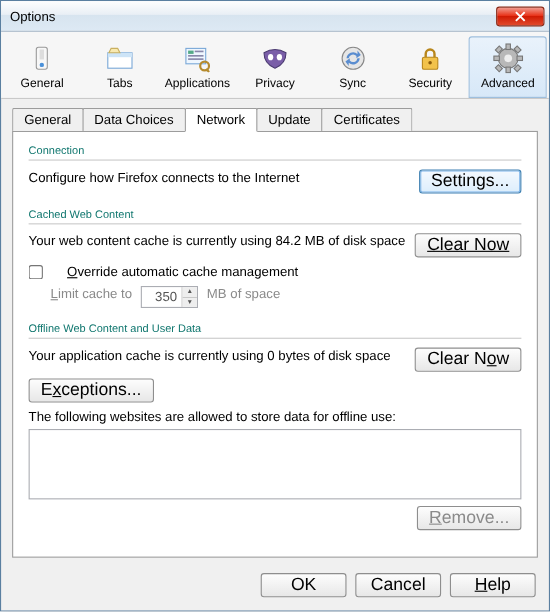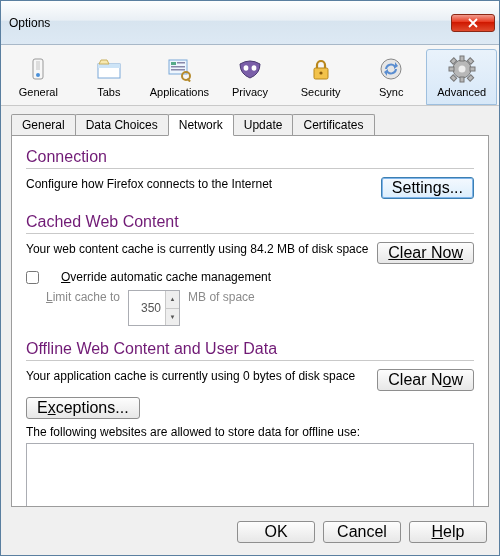--- a/index.html
+++ b/index.html
@@ -20,7 +20,7 @@
     box-shadow: 0 2px 10px rgba(0,0,0,0.3);
   }
   .titlebar {
-    height: 44px;
+    height: 28px;
     background: linear-gradient(to bottom, #fdfefe 0%, #e9eff5 45%, #d7e4ef 46%, #dde9f4 100%);
     border-bottom: 1px solid #a8b8c8;
     display: flex;

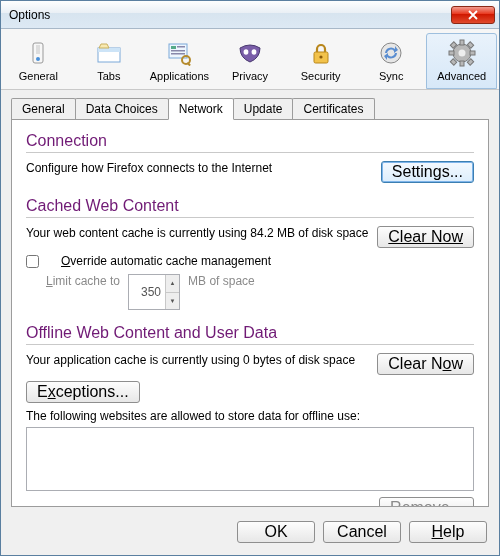--- a/index.html
+++ b/index.html
@@ -270,22 +270,22 @@
     <div class="toolbar-item">
       <div class="ticon">
         <svg width="26" height="26" viewBox="0 0 26 26">
+            <circle cx="13" cy="13" r="10" fill="#e6e6e6" stroke="#888"></circle>
+            <path d="M7 13 a6 6 0 0 1 10 -4 l0 -3 l3 4 l-4 3 l0 -2 a4 4 0 0 0 -7 2 z" fill="#5a8dd0"></path>
+            <path d="M19 13 a6 6 0 0 1 -10 4 l0 3 l-3 -4 l4 -3 l0 2 a4 4 0 0 0 7 -2 z" fill="#5a8dd0"></path>
+          </svg>
+      </div>
+      <div class="tlabel">Sync</div>
+    </div>
+    <div class="toolbar-item">
+      <div class="ticon">
+        <svg width="26" height="26" viewBox="0 0 26 26">
             <rect x="6" y="12" width="14" height="11" rx="1.5" fill="#f2c24b" stroke="#b8861b"></rect>
             <path d="M9 12 v-3 a4 4 0 0 1 8 0 v3" fill="none" stroke="#b8861b" stroke-width="2.2"></path>
             <circle cx="13" cy="17" r="1.6" fill="#8a5a0a"></circle>
           </svg>
       </div>
       <div class="tlabel">Security</div>
-    </div>
-    <div class="toolbar-item">
-      <div class="ticon">
-        <svg width="26" height="26" viewBox="0 0 26 26">
-            <circle cx="13" cy="13" r="10" fill="#e6e6e6" stroke="#888"></circle>
-            <path d="M7 13 a6 6 0 0 1 10 -4 l0 -3 l3 4 l-4 3 l0 -2 a4 4 0 0 0 -7 2 z" fill="#5a8dd0"></path>
-            <path d="M19 13 a6 6 0 0 1 -10 4 l0 3 l-3 -4 l4 -3 l0 2 a4 4 0 0 0 7 -2 z" fill="#5a8dd0"></path>
-          </svg>
-      </div>
-      <div class="tlabel">Sync</div>
     </div>
     <div class="toolbar-item selected">
       <div class="ticon">

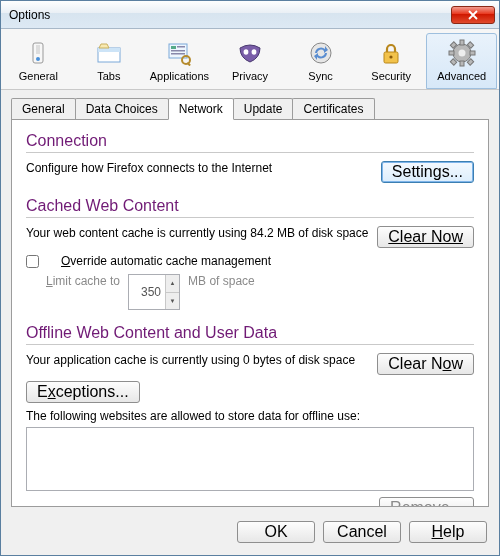--- a/index.html
+++ b/index.html
@@ -112,8 +112,8 @@
   }
   .section { margin-bottom: 14px; }
   .section-title {
-    color: #701a75;
-    font-size: 16px;
+    color: #0f766e;
+    font-size: 10px;
     padding-bottom: 2px;
     border-bottom: 1px solid #c9c9c9;
     margin-bottom: 8px;

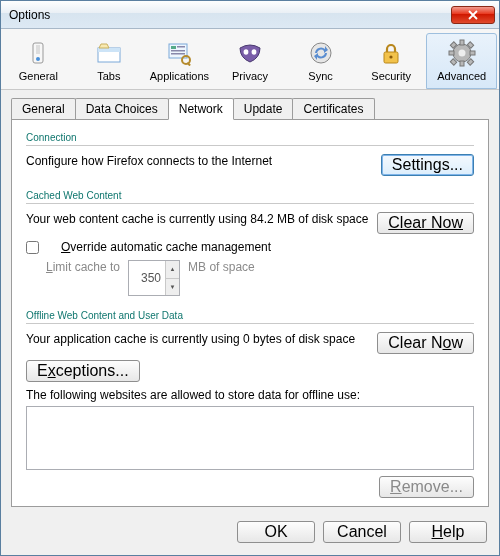--- a/index.html
+++ b/index.html
@@ -159,7 +159,7 @@
   .spin {
     display: inline-flex;
     align-items: stretch;
-    height: 36px;
+    height: 20px;
     border: 1px solid #abadb3;
     background: #fff;
   }

